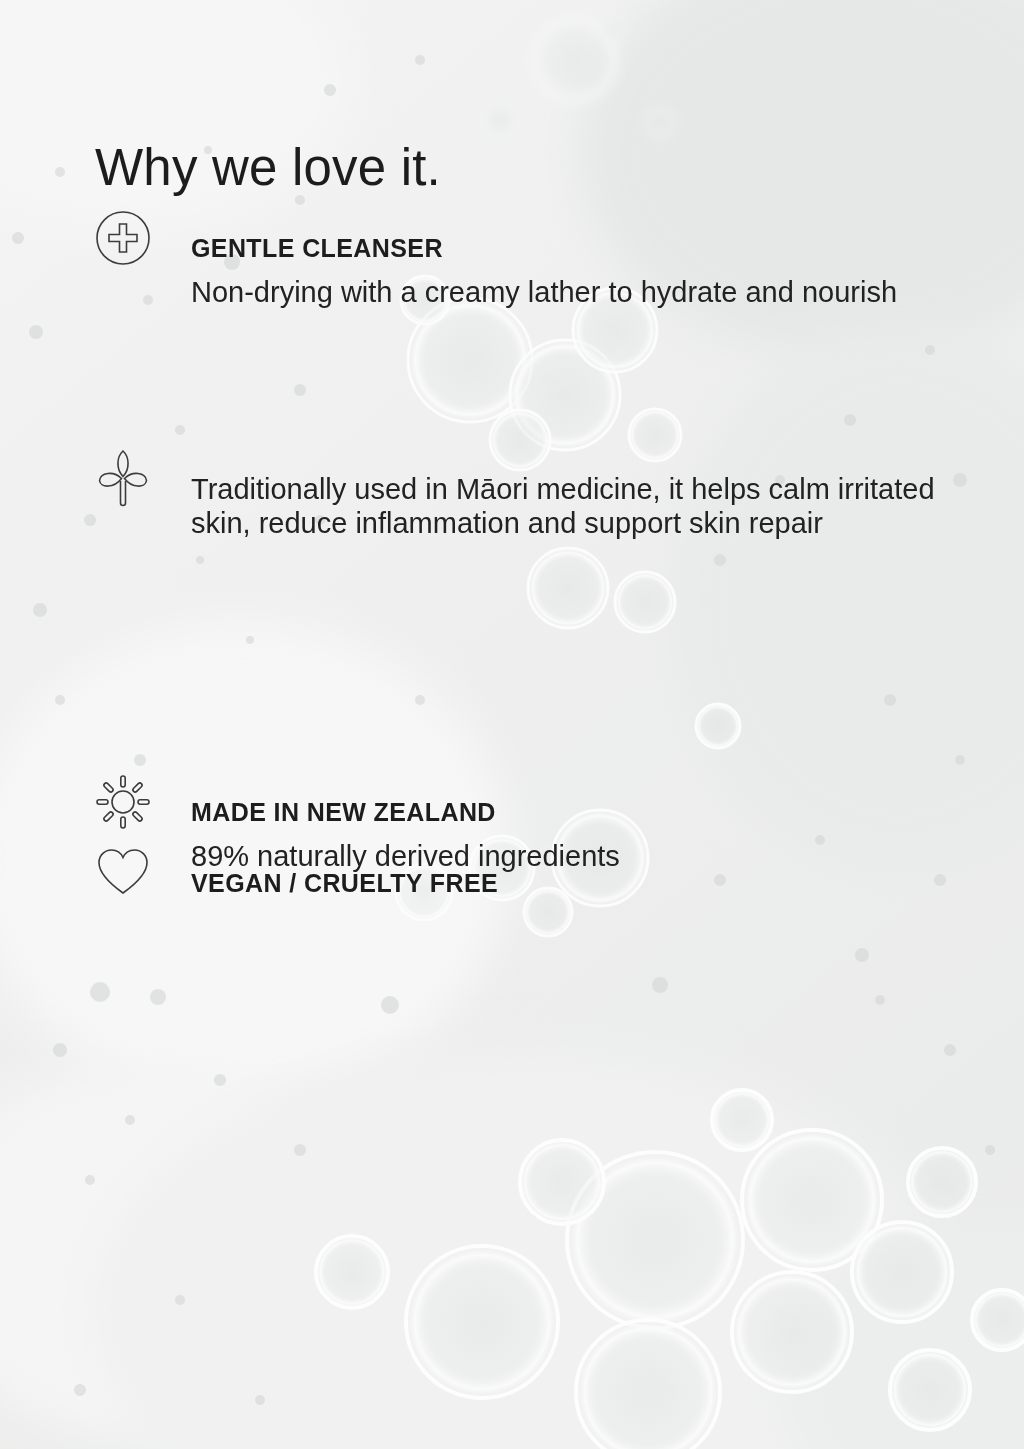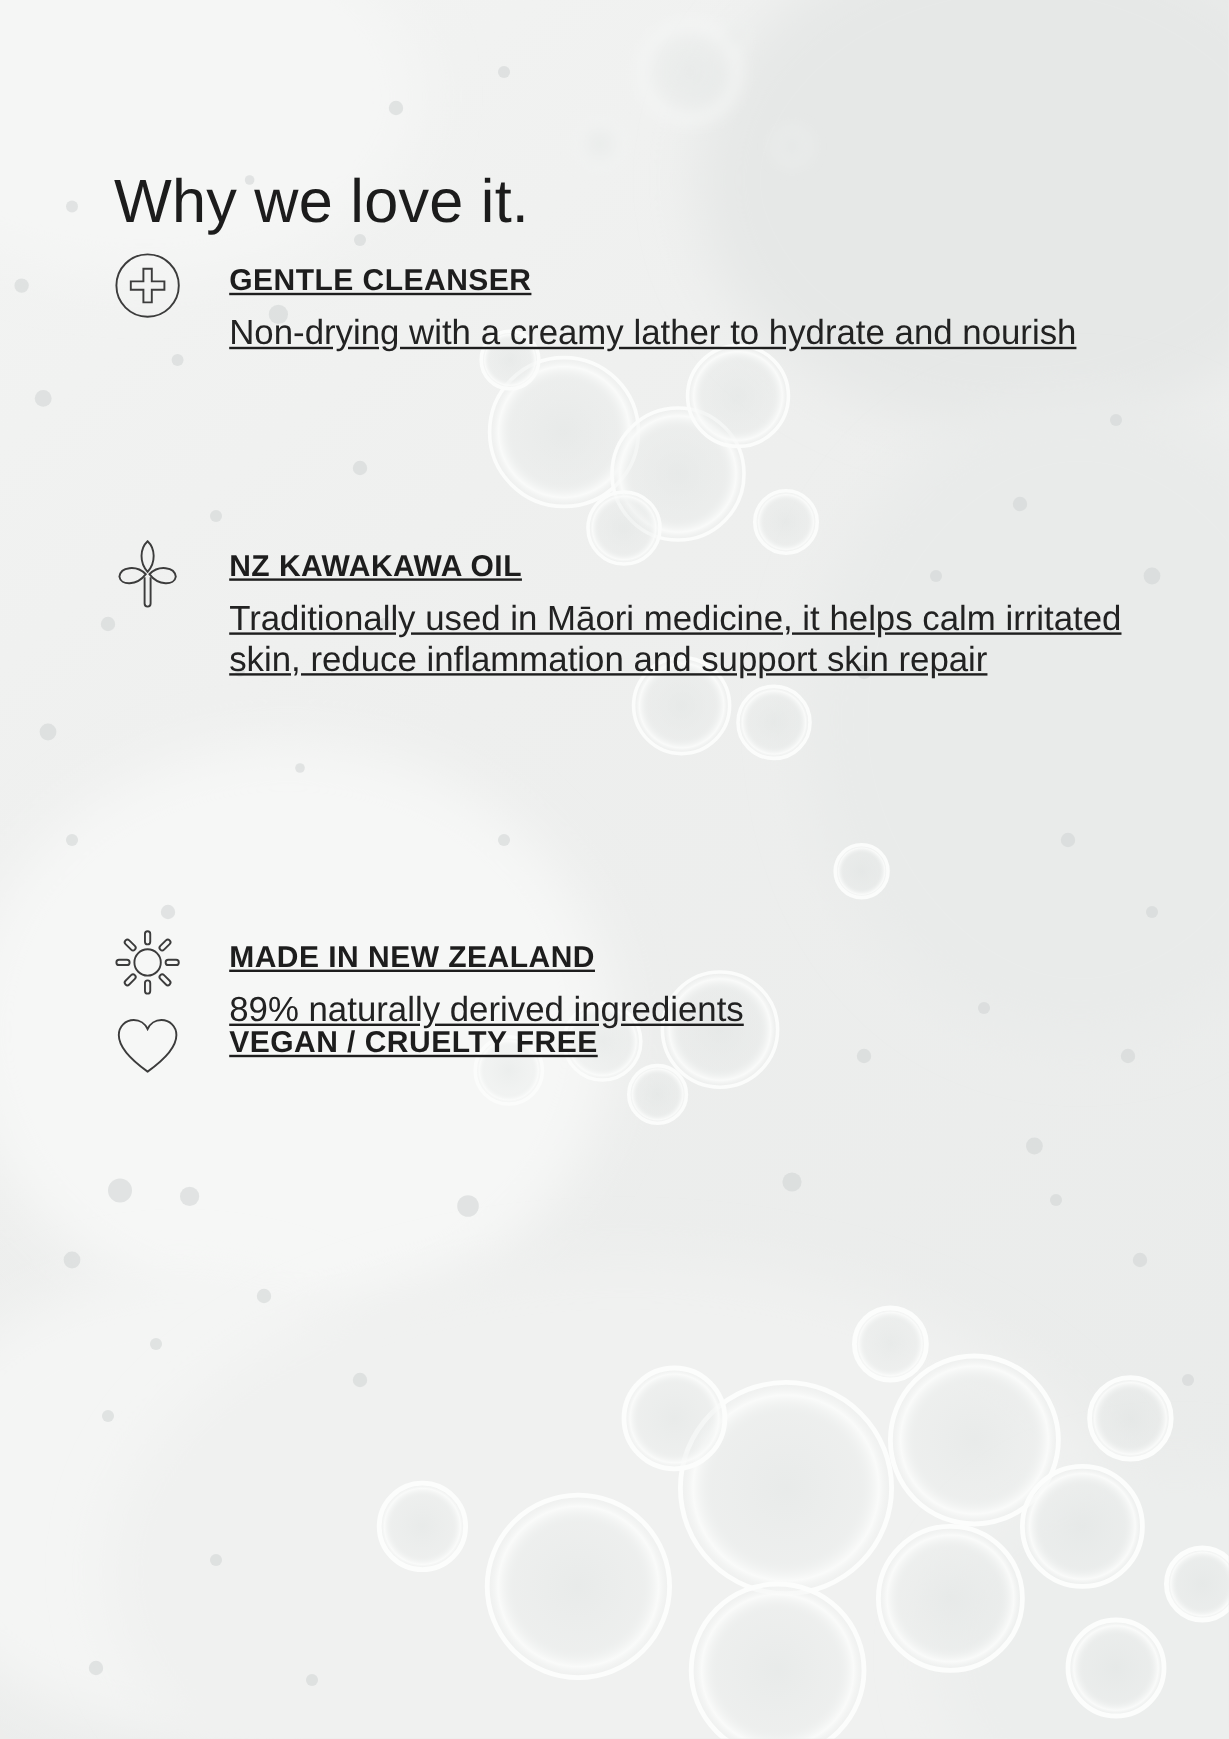--- a/index.html
+++ b/index.html
@@ -46,9 +46,8 @@
   }
   .feature .icon-box svg{display:block;}
   .feature .text{
-    margin-top:10px;
+    margin-top:24px;
     max-width:750px;
-    text-decoration:underline;
   }
   .feature .title{
     font-size:25px;

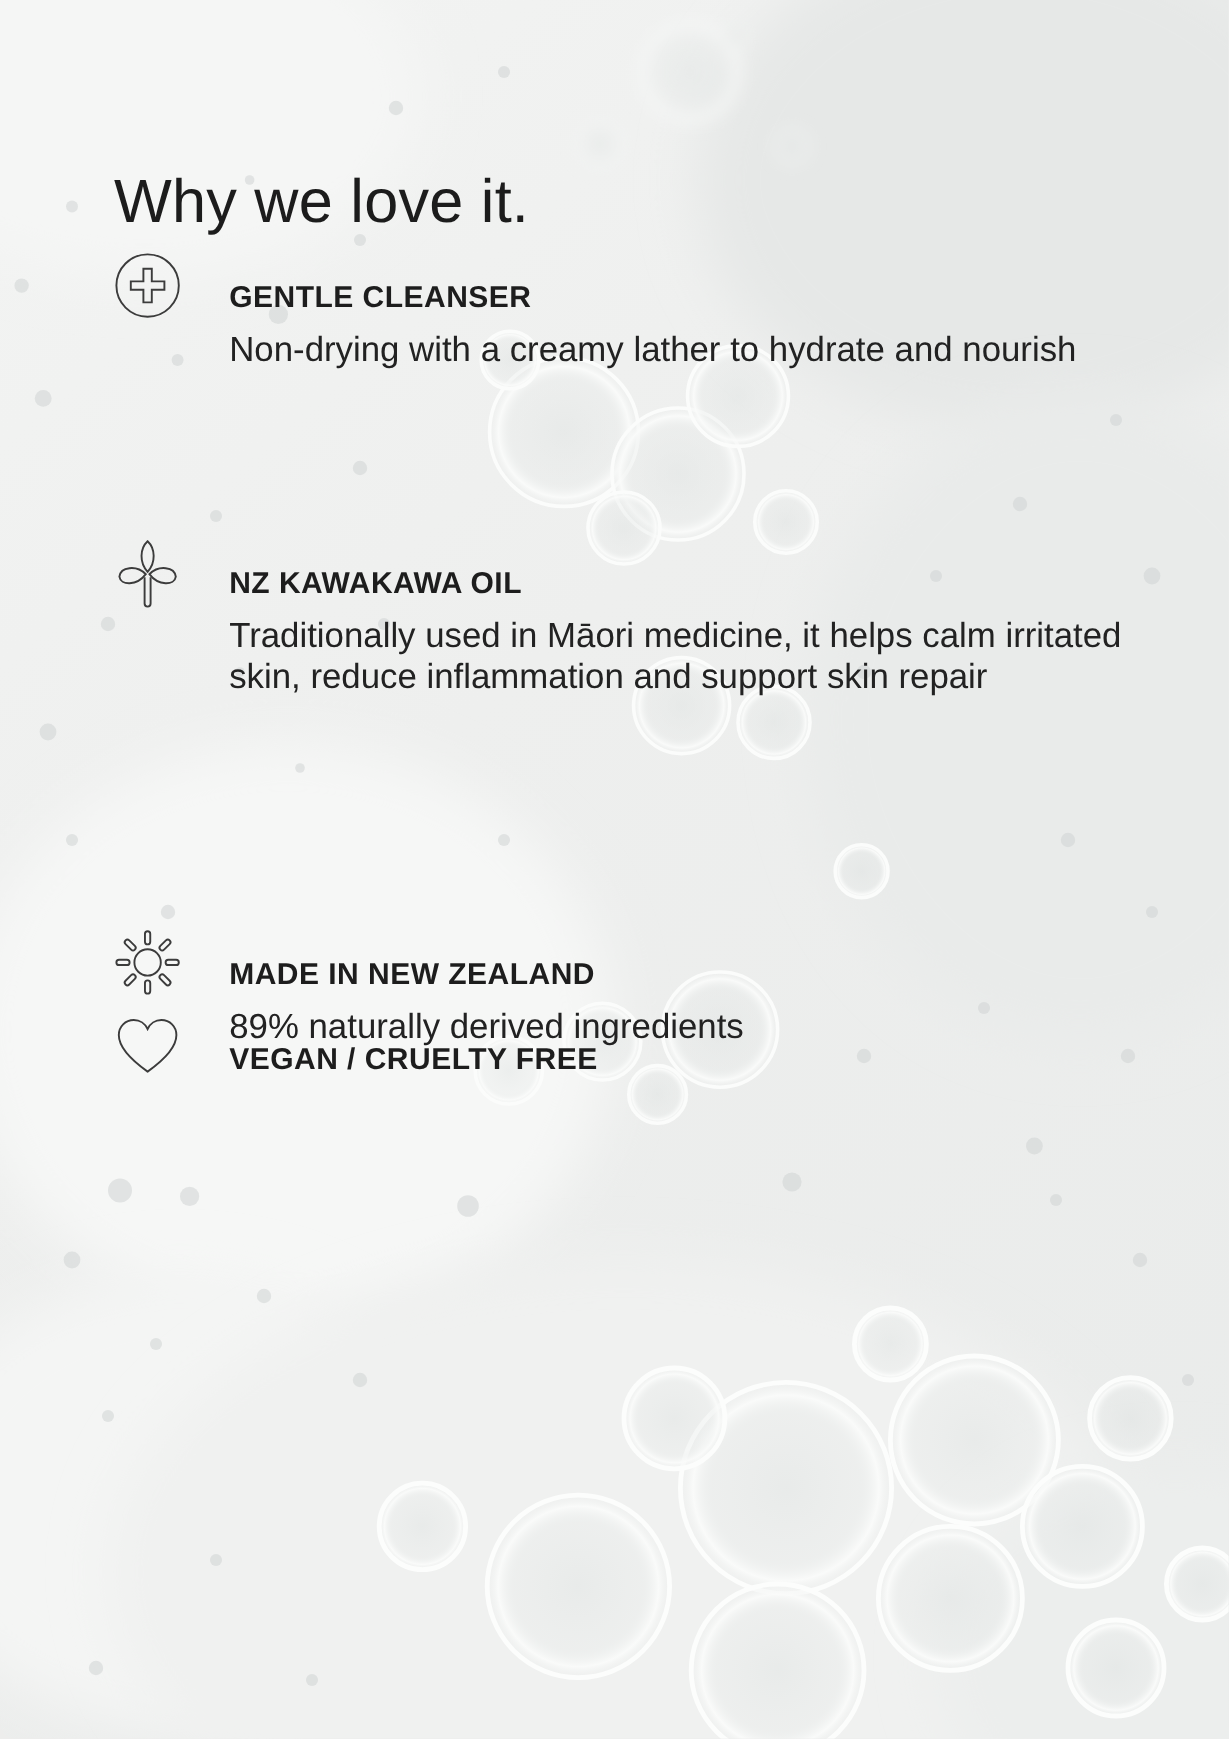--- a/index.html
+++ b/index.html
@@ -211,7 +211,6 @@
         </svg>
       </div>
       <div class="text">
-        <p class="title">NZ KAWAKAWA OIL</p>
         <p class="desc">Traditionally used in Māori medicine, it helps calm irritated skin, reduce inflammation and support skin repair</p>
       </div>
     </div>

